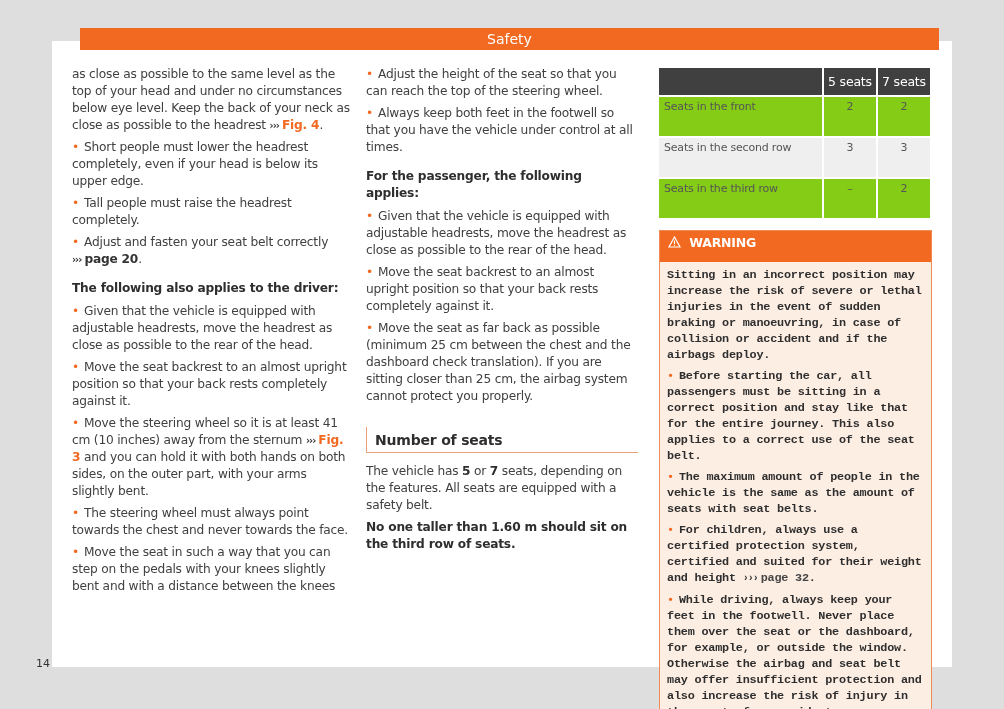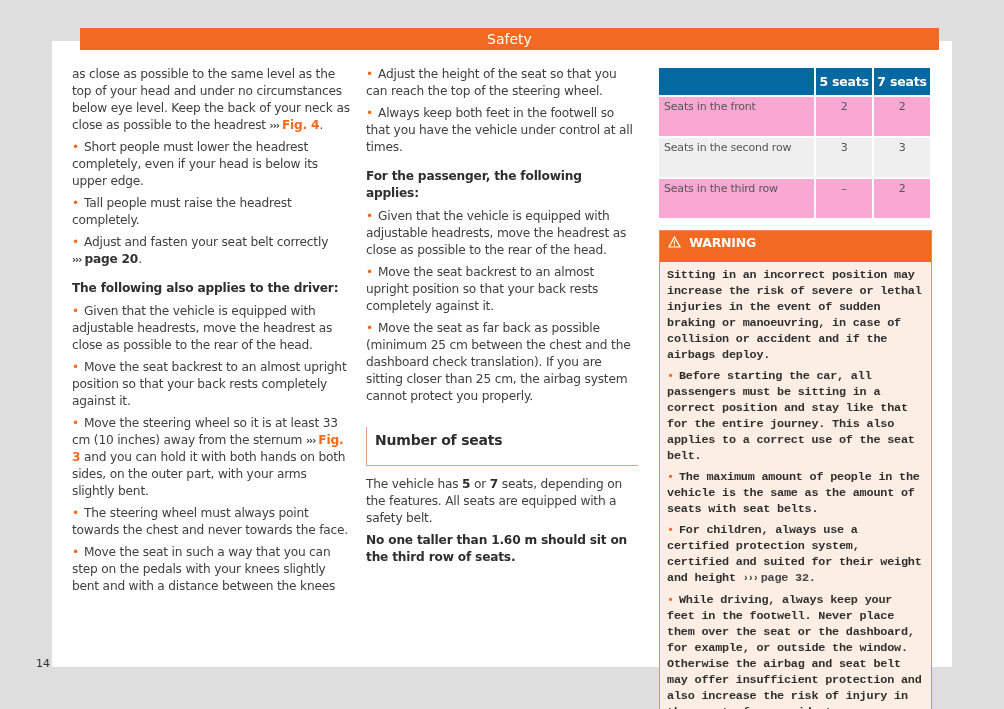--- a/index.html
+++ b/index.html
@@ -21,7 +21,7 @@
   .section-title { margin-top: 22px; margin-bottom: 10px; border-left: 1px solid #e8a07a; border-bottom: 1px solid #e8a07a; padding: 5px 0 16px 8px; font-weight: bold; font-size: 14px; color: #2e2e2e; }
   .bold { font-weight: bold; color: #2e2e2e; }
   table.seats { border-collapse: separate; border-spacing: 2px; width: 275px; margin-left: -2px; margin-top: -2px; font-size: 11px; }
-  table.seats th { background: #0369a1; color: #fff; height: 27px; font-size: 12.5px; font-weight: bold; }
+  table.seats th { background: #404040; color: #fff; height: 27px; font-size: 12.5px; font-weight: normal; }
   table.seats td { height: 39px; vertical-align: top; padding: 3px 5px; color: #555; line-height: 14px; }
   table.seats td.num { text-align: center; }
   table.seats tr.r1 td, table.seats tr.r3 td { background: #f9a8d4; }

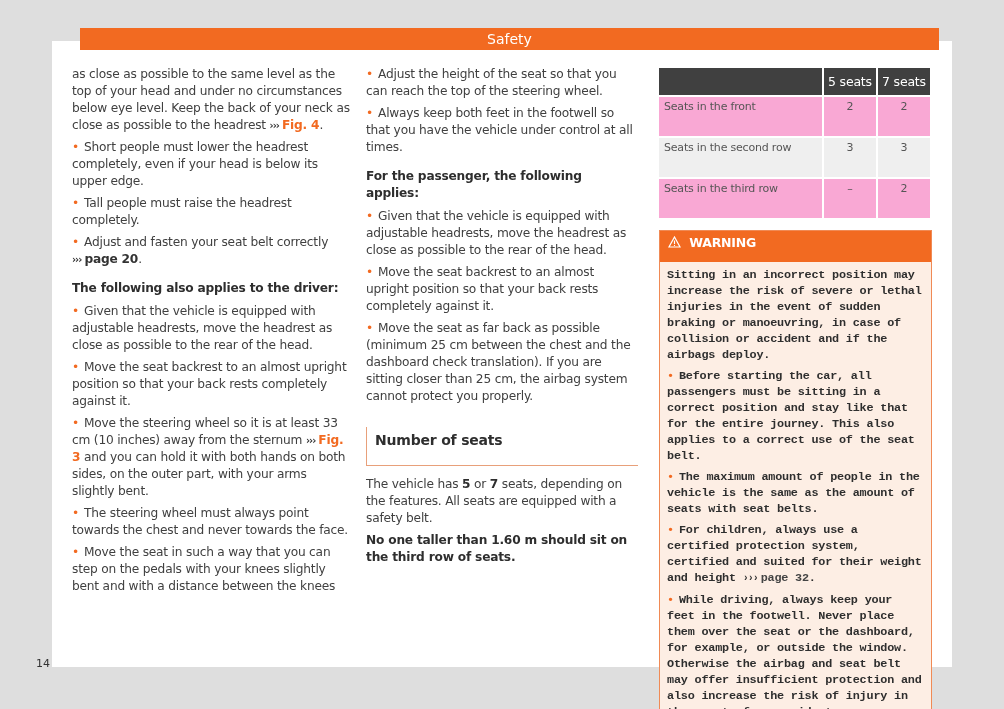--- a/index.html
+++ b/index.html
@@ -24,7 +24,7 @@
   table.seats th { background: #404040; color: #fff; height: 27px; font-size: 12.5px; font-weight: normal; }
   table.seats td { height: 39px; vertical-align: top; padding: 3px 5px; color: #555; line-height: 14px; }
   table.seats td.num { text-align: center; }
-  table.seats tr.r1 td, table.seats tr.r3 td { background: #f9a8d4; }
+  table.seats tr.r1 td, table.seats tr.r3 td { background: #84cc16; }
   table.seats tr.r2 td { background: #efefef; }
   .warning { margin-top: 10px; border: 1px solid #f08a55; background: #fdeee4; }
   .warning-head { background: #f26a21; color: #fff; font-weight: bold; font-size: 12.5px; height: 31px; line-height: 23px; padding-left: 8px; }

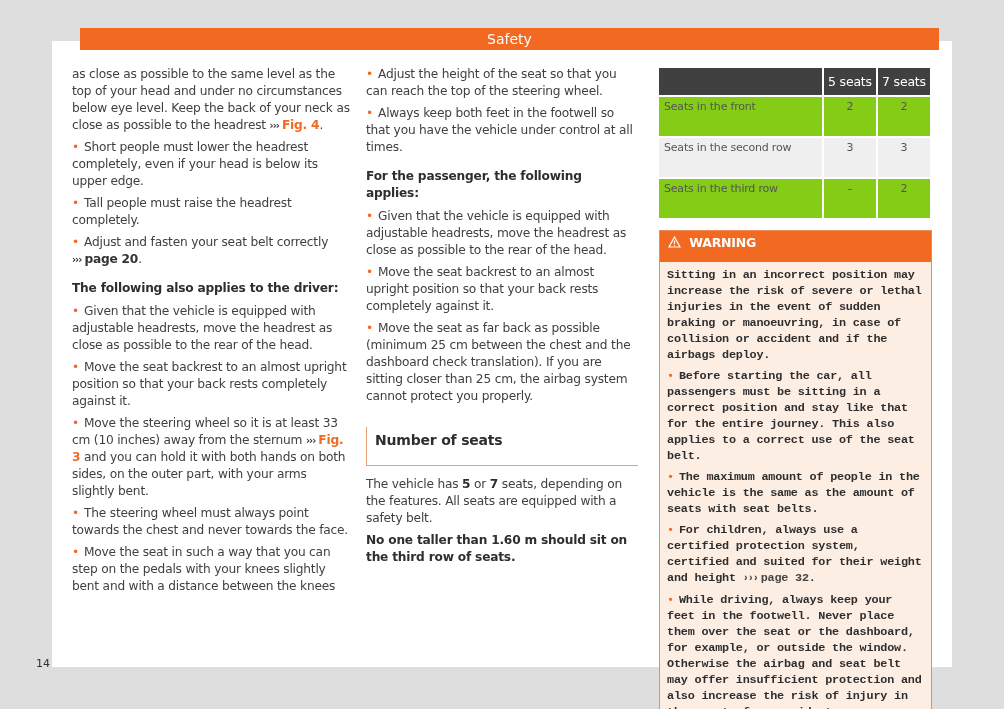--- a/index.html
+++ b/index.html
@@ -45,7 +45,7 @@
   <p class="subhead">The following also applies to the driver:</p>
   <p class="para bullet">Given that the vehicle is equipped with adjustable headrests, move the headrest as close as possible to the rear of the head.</p>
   <p class="para bullet">Move the seat backrest to an almost upright position so that your back rests completely against it.</p>
-  <p class="para bullet"><span>Move the steering wheel so it is at least 33 cm (10 inches) away from the sternum</span> <span class="ref-arrow">›››</span><a class="link">Fig. 3</a> <span>and you can hold it with both hands on both sides, on the outer part, with your arms slightly bent.</span></p>
+  <p class="para bullet"><span>Move the steering wheel so it is at least 41 cm (10 inches) away from the sternum</span> <span class="ref-arrow">›››</span><a class="link">Fig. 3</a> <span>and you can hold it with both hands on both sides, on the outer part, with your arms slightly bent.</span></p>
   <p class="para bullet">The steering wheel must always point towards the chest and never towards the face.</p>
   <p class="para bullet">Move the seat in such a way that you can step on the pedals with your knees slightly bent and with a distance between the knees</p>
 </div>

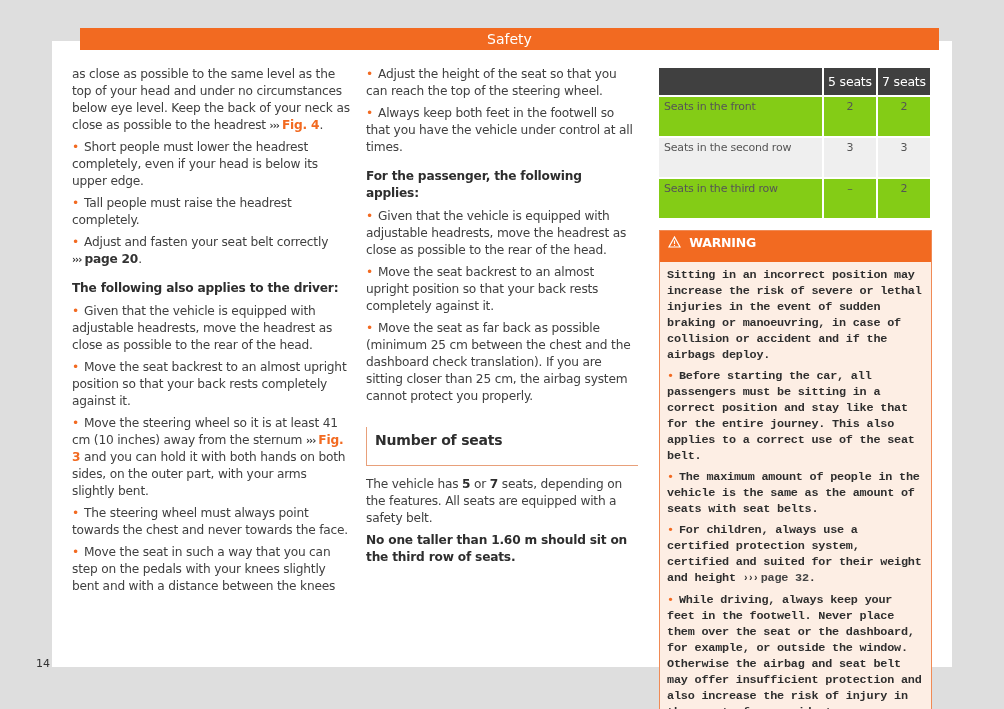--- a/index.html
+++ b/index.html
@@ -18,7 +18,7 @@
   .link { color: #f26a21; font-weight: bold; }
   .link-dark { color: #333; font-weight: bold; }
   .subhead { font-weight: bold; color: #2e2e2e; margin-top: 12px; margin-bottom: 6px; }
-  .section-title { margin-top: 22px; margin-bottom: 10px; border-left: 1px solid #e8a07a; border-bottom: 1px solid #e8a07a; padding: 5px 0 16px 8px; font-weight: bold; font-size: 14px; color: #2e2e2e; }
+  .section-title { margin-top: 22px; margin-bottom: 10px; border-left: 1px solid #e8a07a; border-bottom: 1px solid #e8a07a; padding: 5px 0 3px 8px; font-weight: bold; font-size: 14px; color: #2e2e2e; }
   .bold { font-weight: bold; color: #2e2e2e; }
   table.seats { border-collapse: separate; border-spacing: 2px; width: 275px; margin-left: -2px; margin-top: -2px; font-size: 11px; }
   table.seats th { background: #404040; color: #fff; height: 27px; font-size: 12.5px; font-weight: normal; }

